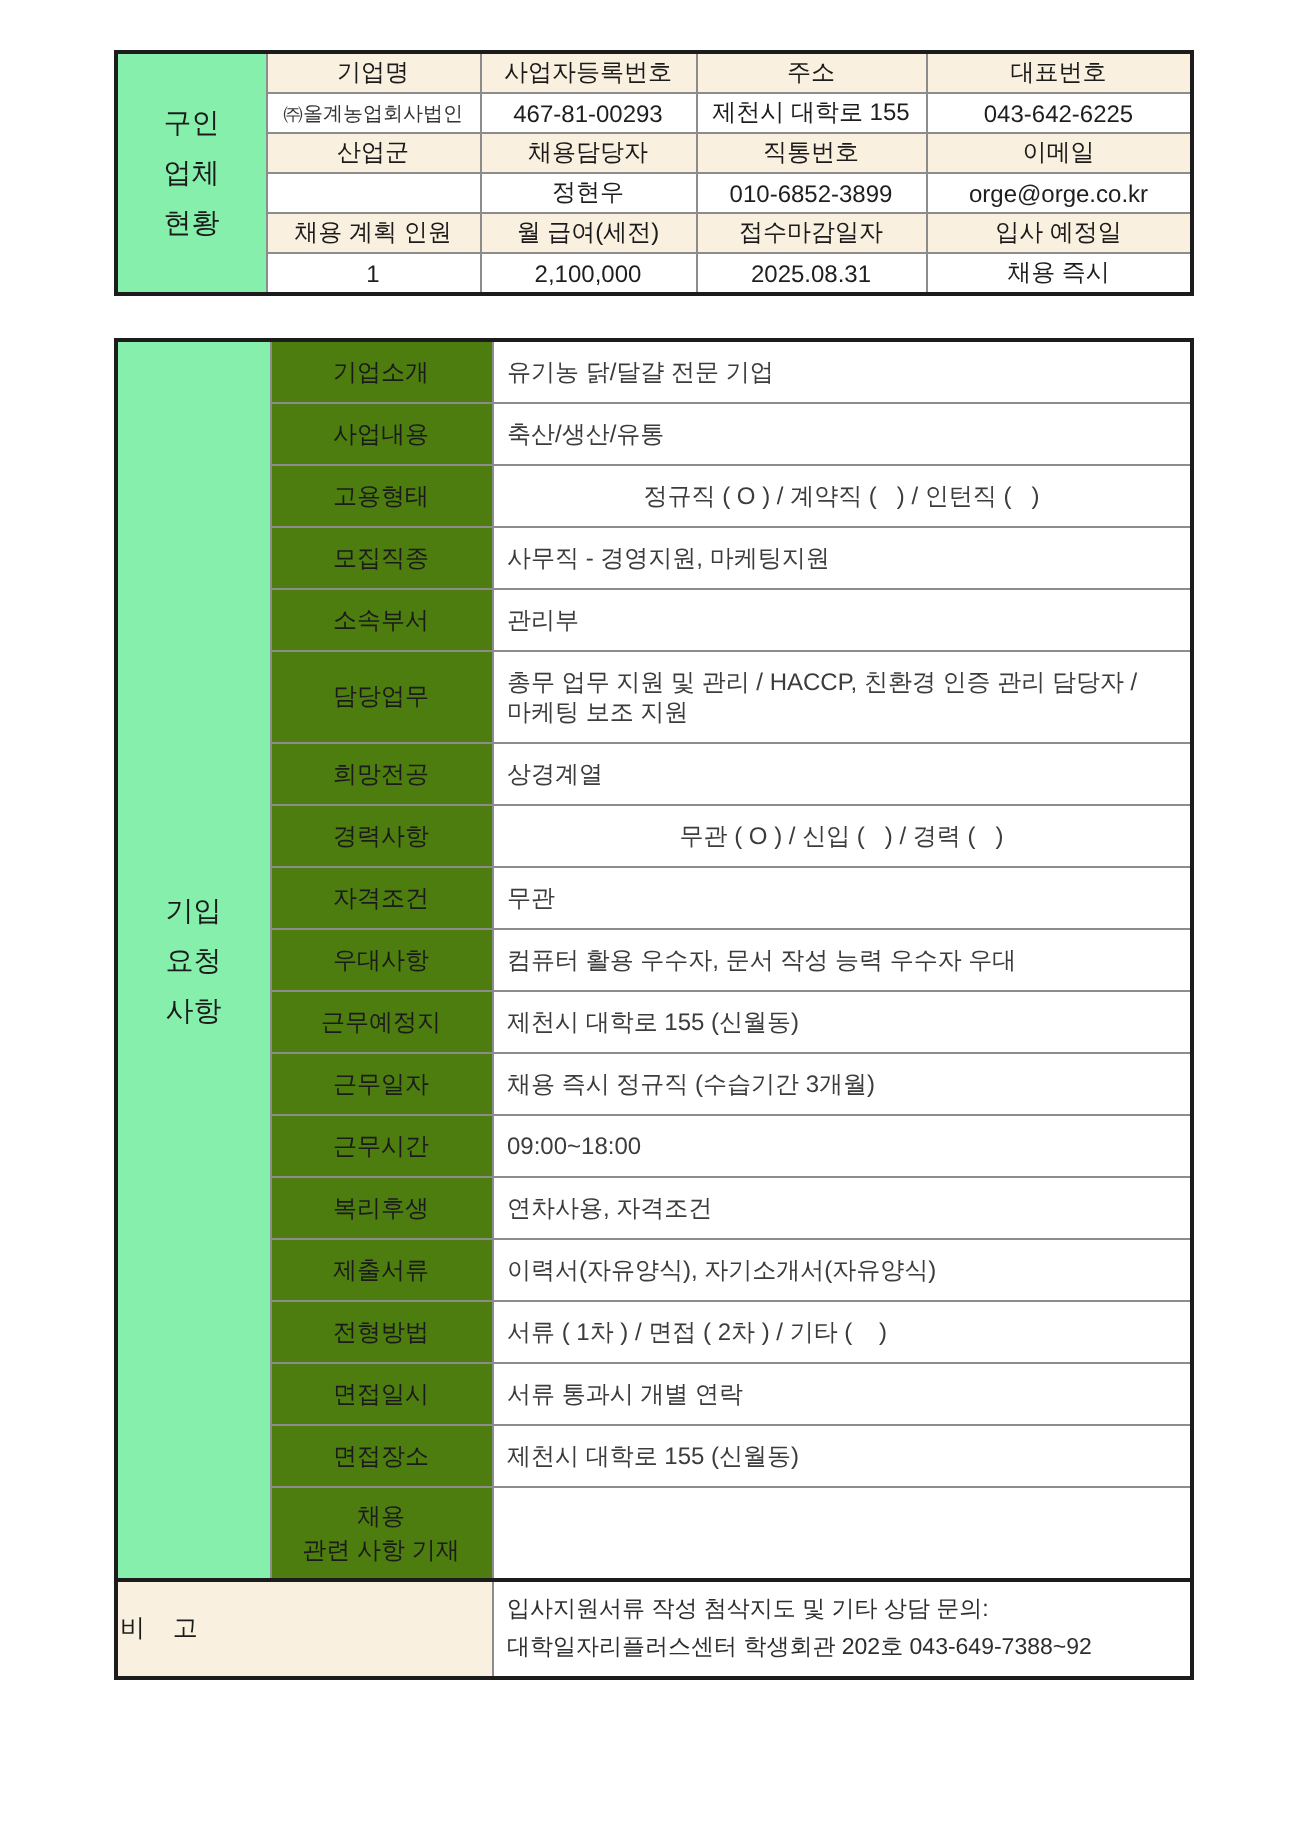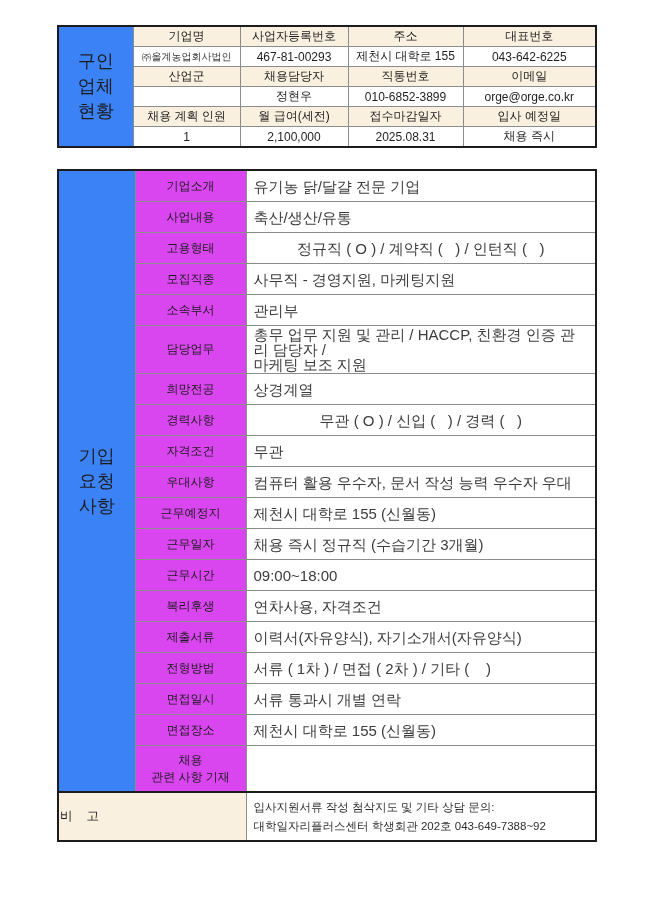--- a/index.html
+++ b/index.html
@@ -23,8 +23,8 @@
   .tbl-company td.fs10 { font-size:10px; color:#333; }
 
   td.side {
-    background:#3b82f6; text-align:center; white-space:pre-line;
-    font-size:18px; line-height:25px; color:#1b1b1b;
+    background:#86efac; text-align:center; white-space:pre-line;
+    font-size:14px; line-height:25px; color:#1b1b1b;
   }
 
   

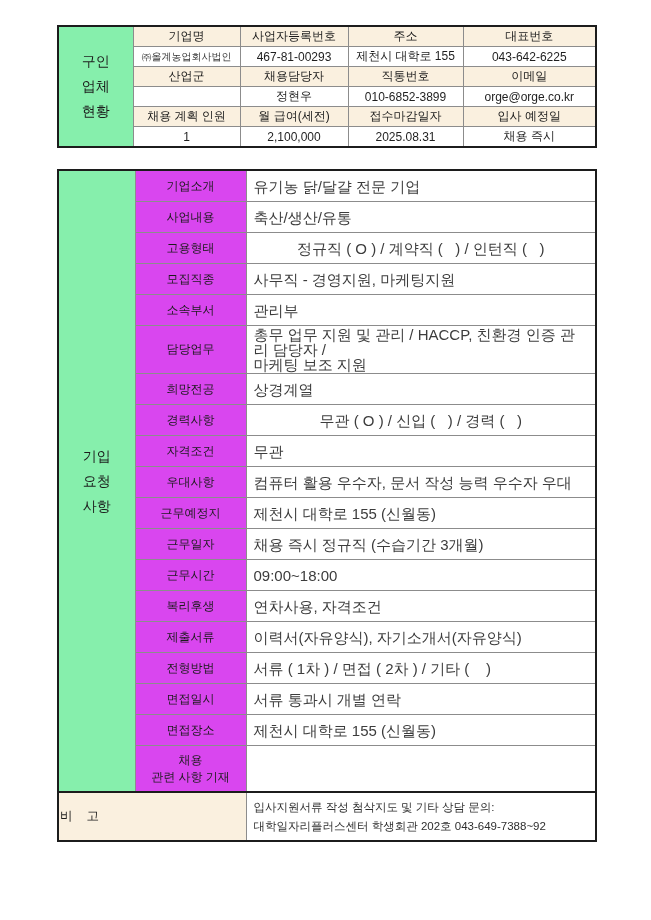--- a/index.html
+++ b/index.html
@@ -30,7 +30,7 @@
   
   .tbl-request { margin-top:21px; width:538px; }
   .tbl-request td.attr {
-    background:#d946ef; text-align:center; font-size:12px; color:#1b1b1b;
+    background:#4d7c0f; text-align:center; font-size:12px; color:#1b1b1b;
     height:28px; white-space:pre-line; line-height:17px; padding:0 2px;
   }
   .tbl-request td.val {

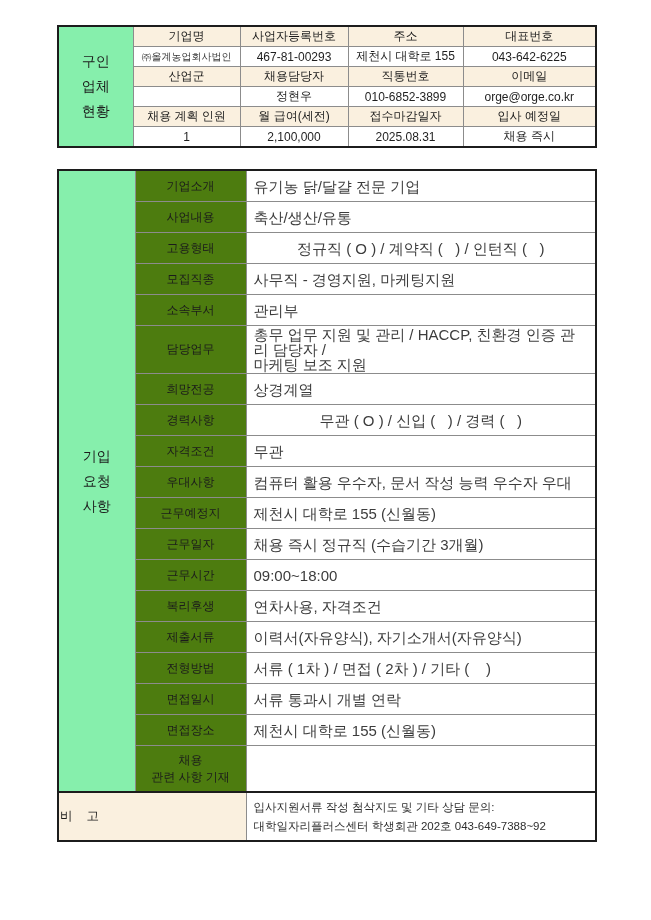--- a/index.html
+++ b/index.html
@@ -34,7 +34,7 @@
     height:28px; white-space:pre-line; line-height:17px; padding:0 2px;
   }
   .tbl-request td.val {
-    font-size:15px; color:#3c3c3c; text-align:left; padding:1px 7px;
+    font-size:12px; color:#3c3c3c; text-align:left; padding:1px 7px;
     white-space:pre-wrap; line-height:15px; height:28px;
   }
   .tbl-request td.val.center { text-align:center; }

